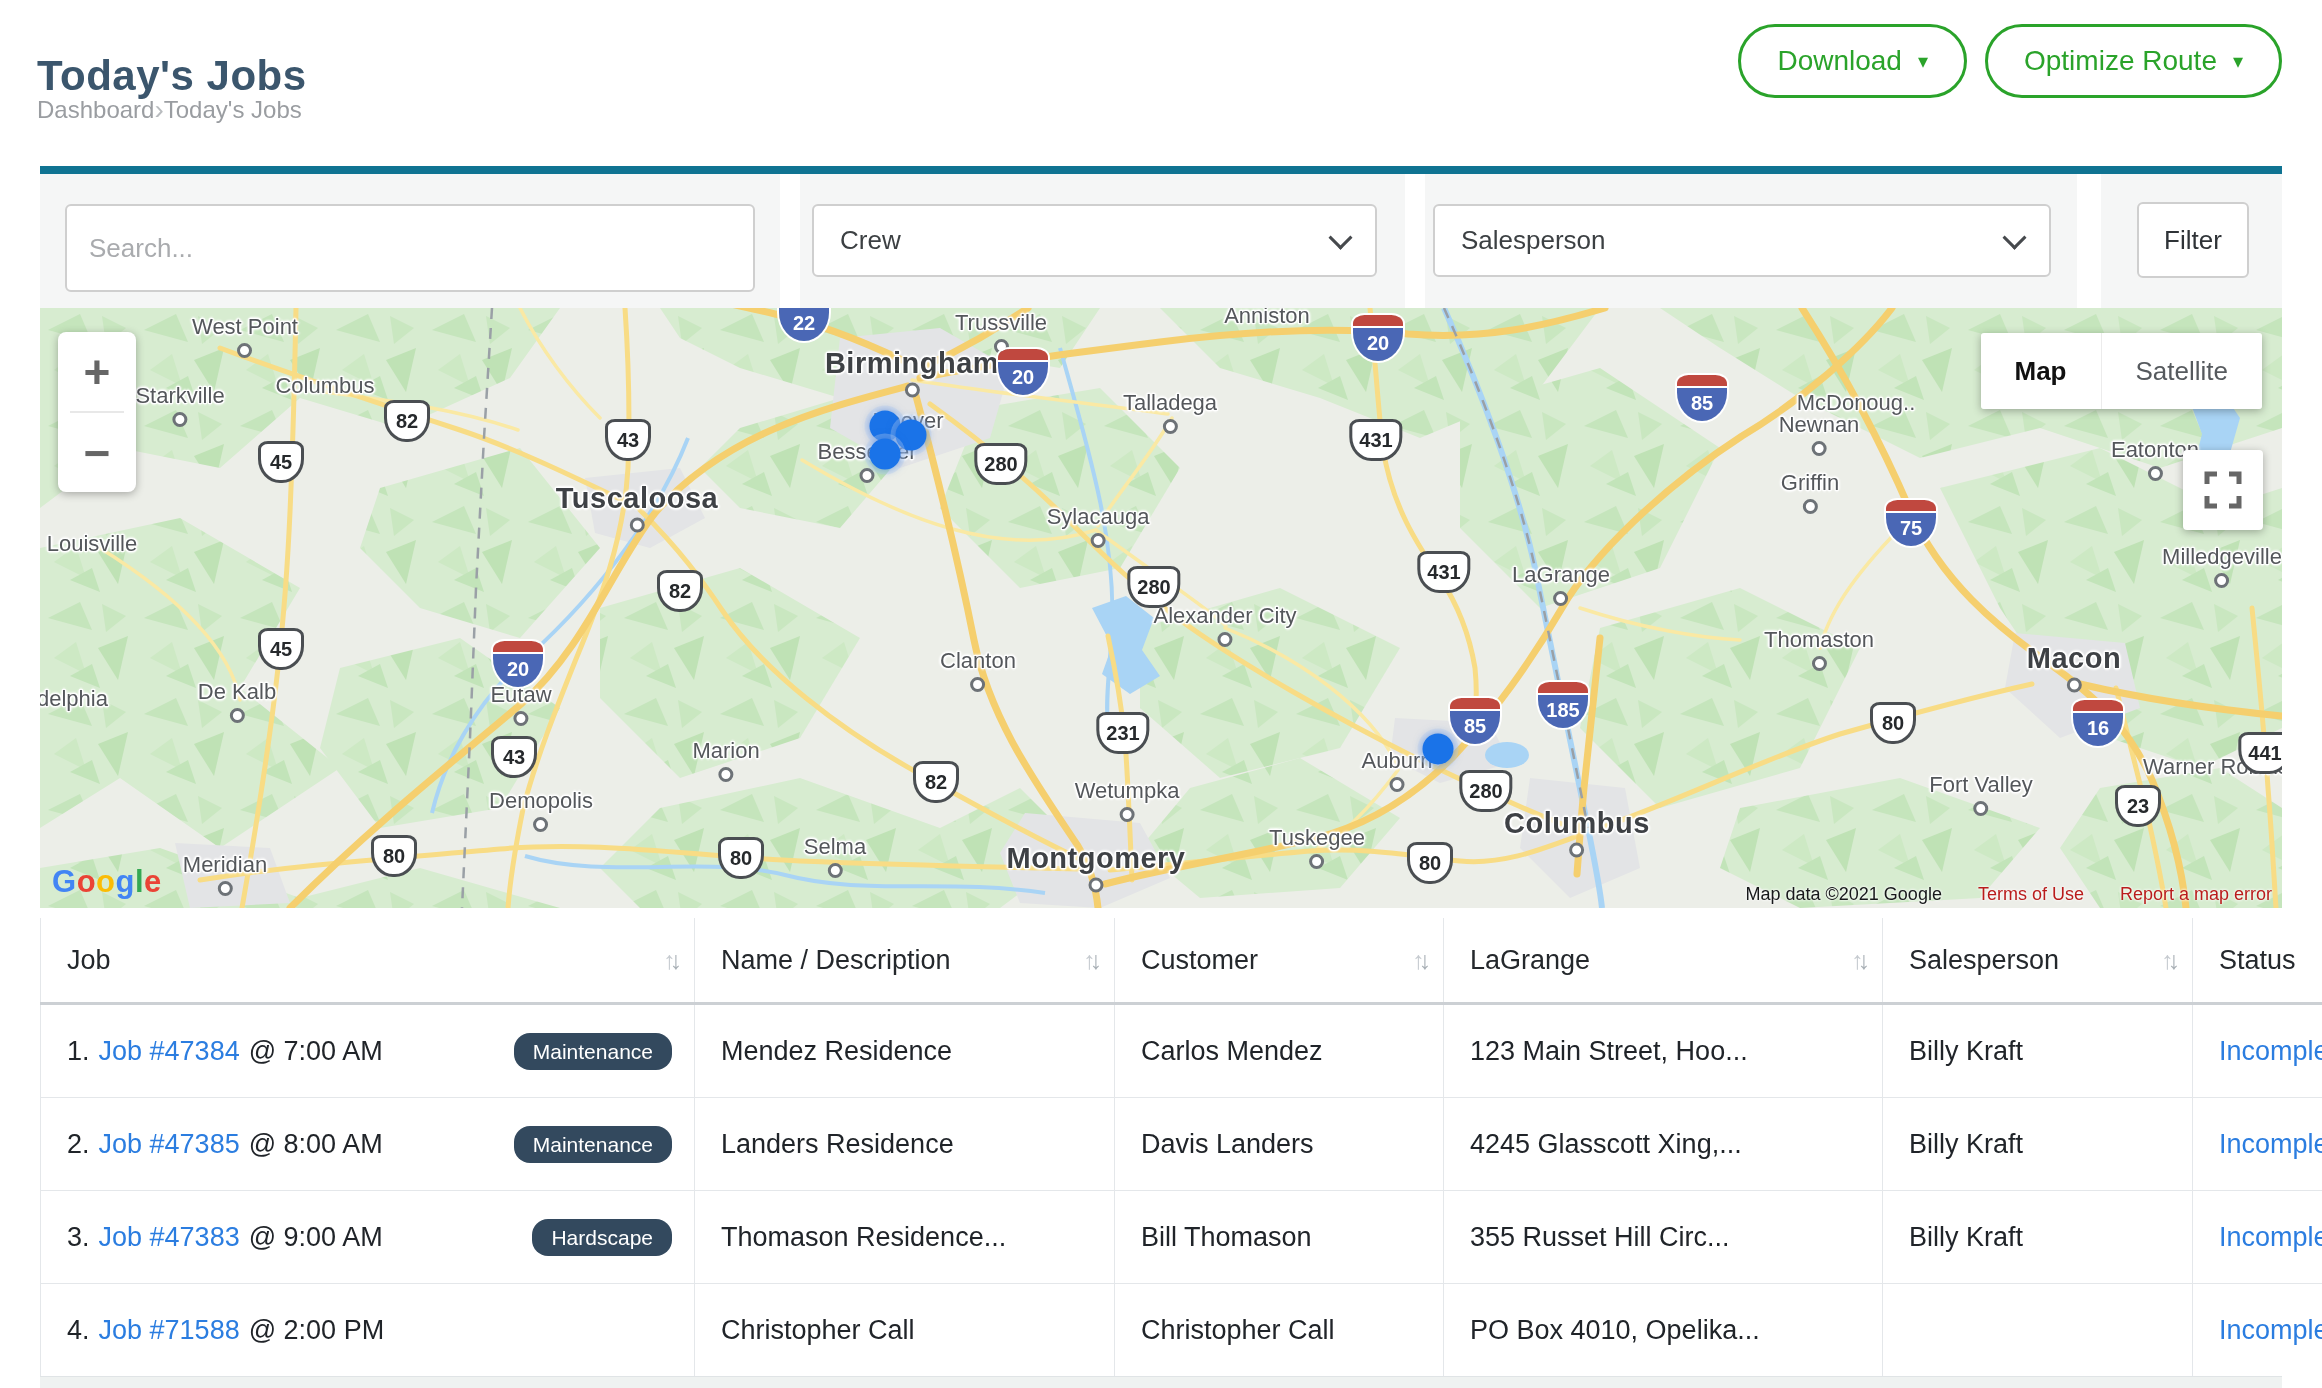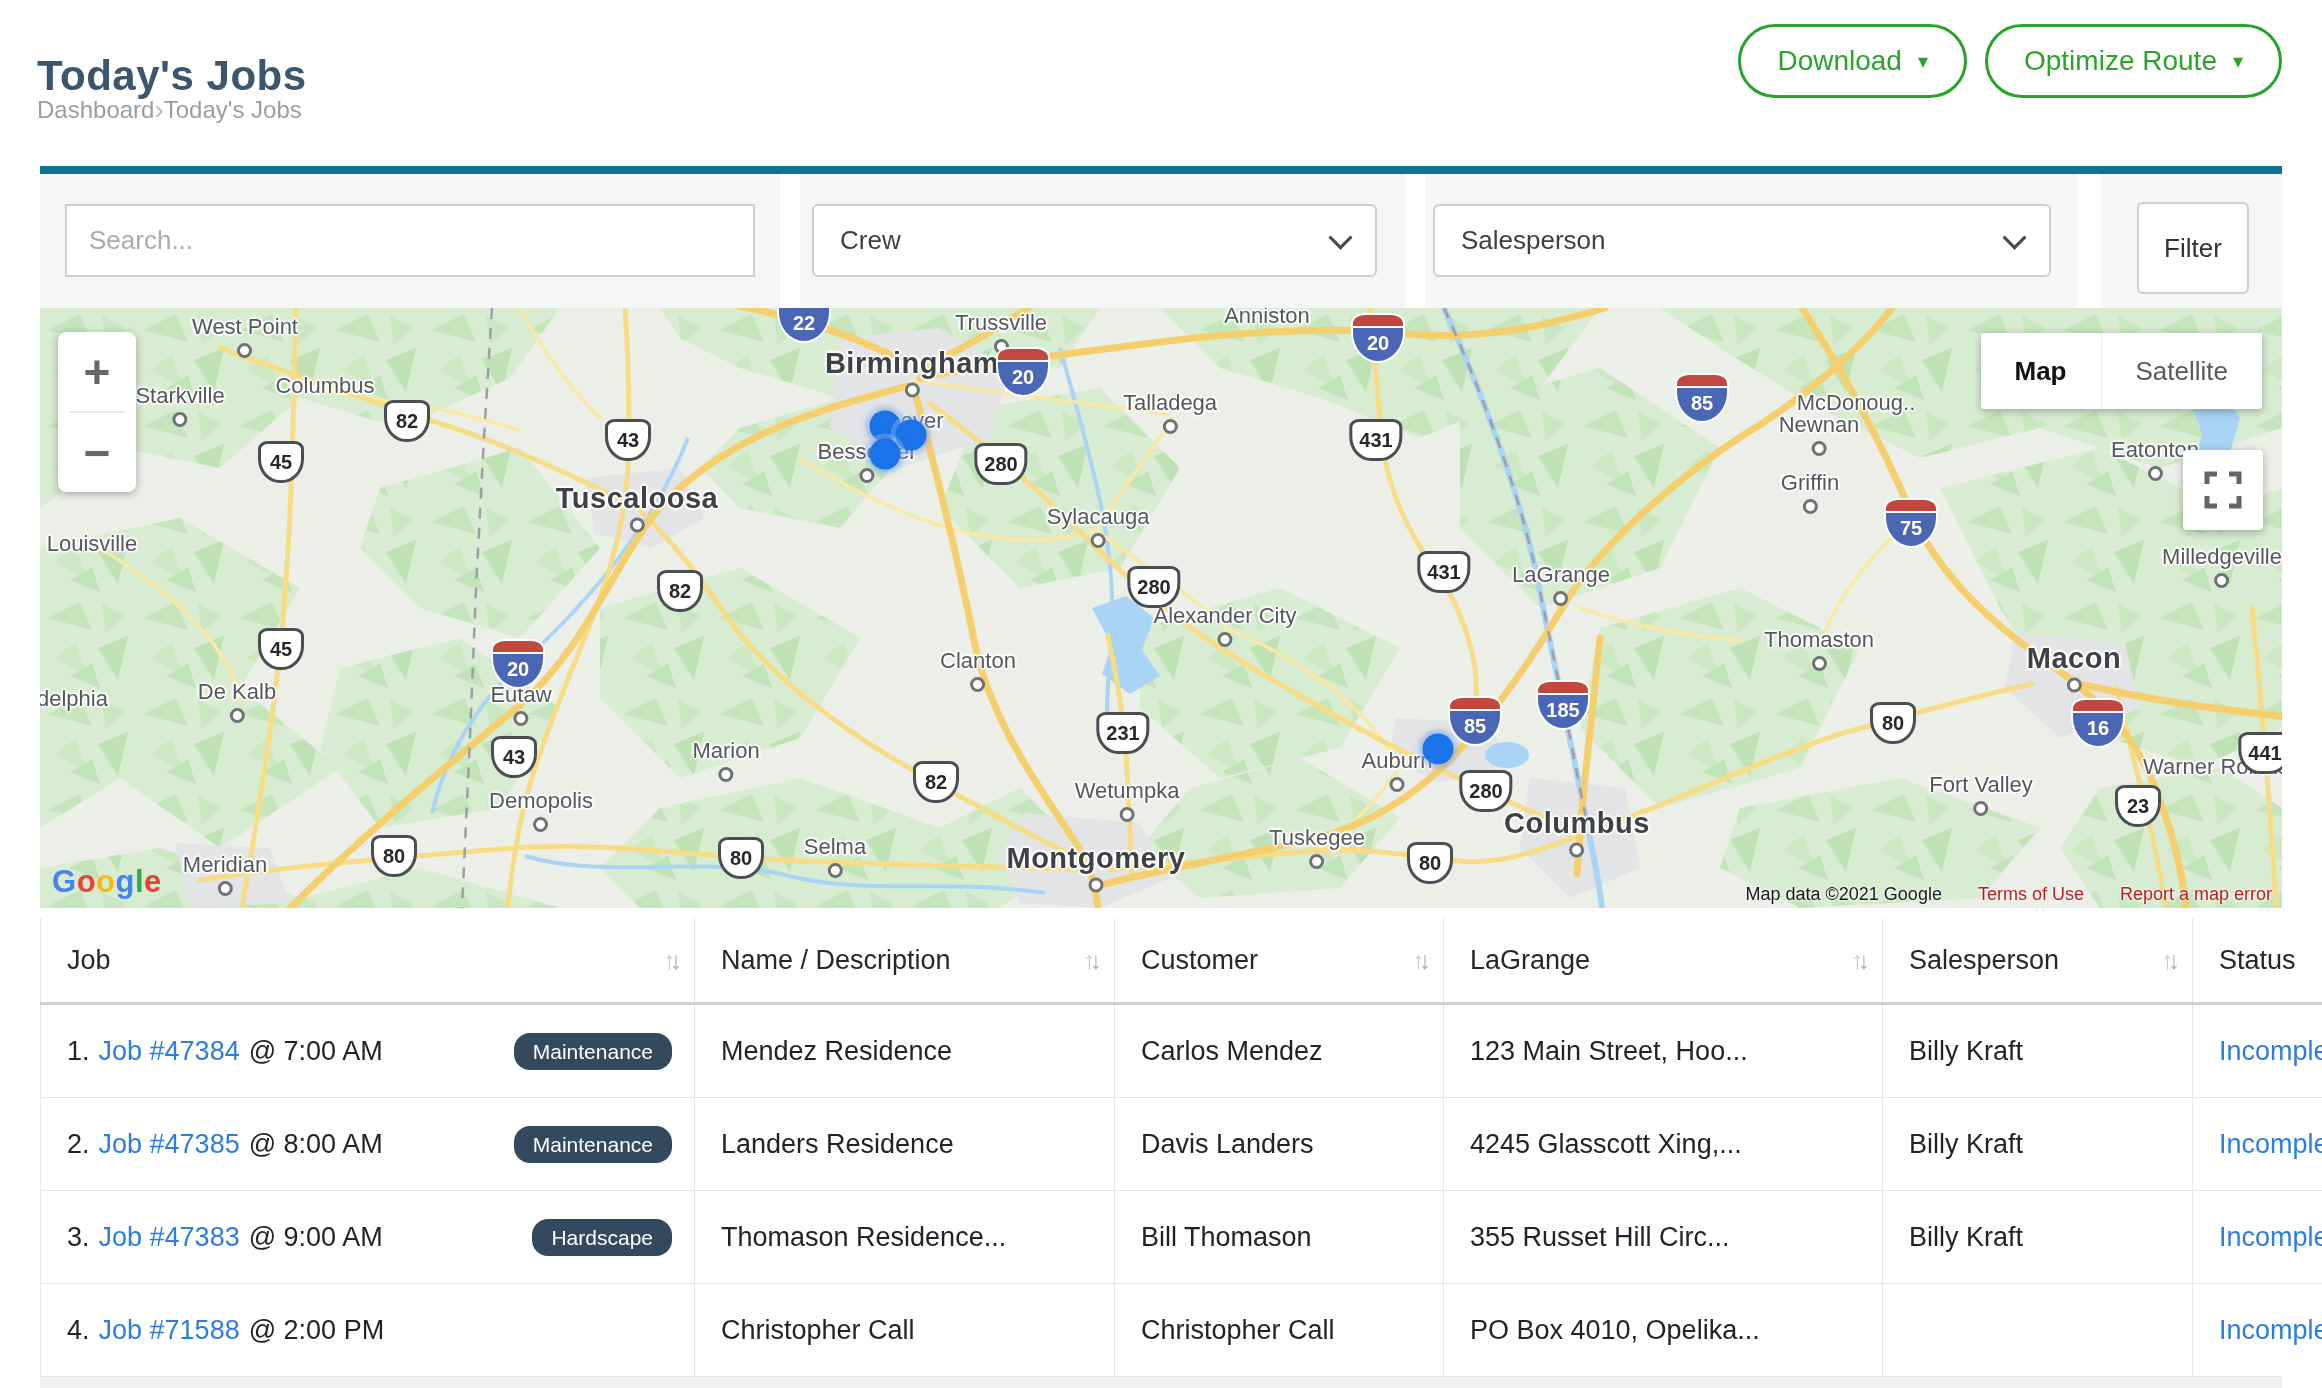--- a/index.html
+++ b/index.html
@@ -22,7 +22,7 @@
   .fsec.s2{width:605px;margin-right:20px;}
   .fsec.s3{width:652px;margin-right:24px;}
   .fsec.s4{width:181px;}
-  .search-input{position:absolute;left:25px;top:30px;width:690px;height:73px;box-sizing:border-box;border:2px solid #cfcfcf;border-radius:0;background:#fff;font-size:26px;font-family:inherit;padding:0 22px;color:#333;}
+  .search-input{position:absolute;left:25px;top:30px;width:690px;height:88px;box-sizing:border-box;border:2px solid #cfcfcf;border-radius:6px;background:#fff;font-size:26px;font-family:inherit;padding:0 22px;color:#333;}
   .search-input::placeholder{color:#a9abae;}
   .fake-select{position:absolute;top:30px;height:73px;box-sizing:border-box;border:2px solid #cfcfcf;border-radius:6px;background:#fff;display:flex;align-items:center;justify-content:space-between;padding:0 26px;font-size:26px;color:#3c4043;cursor:pointer;}
   .s2 .fake-select{left:12px;width:565px;}

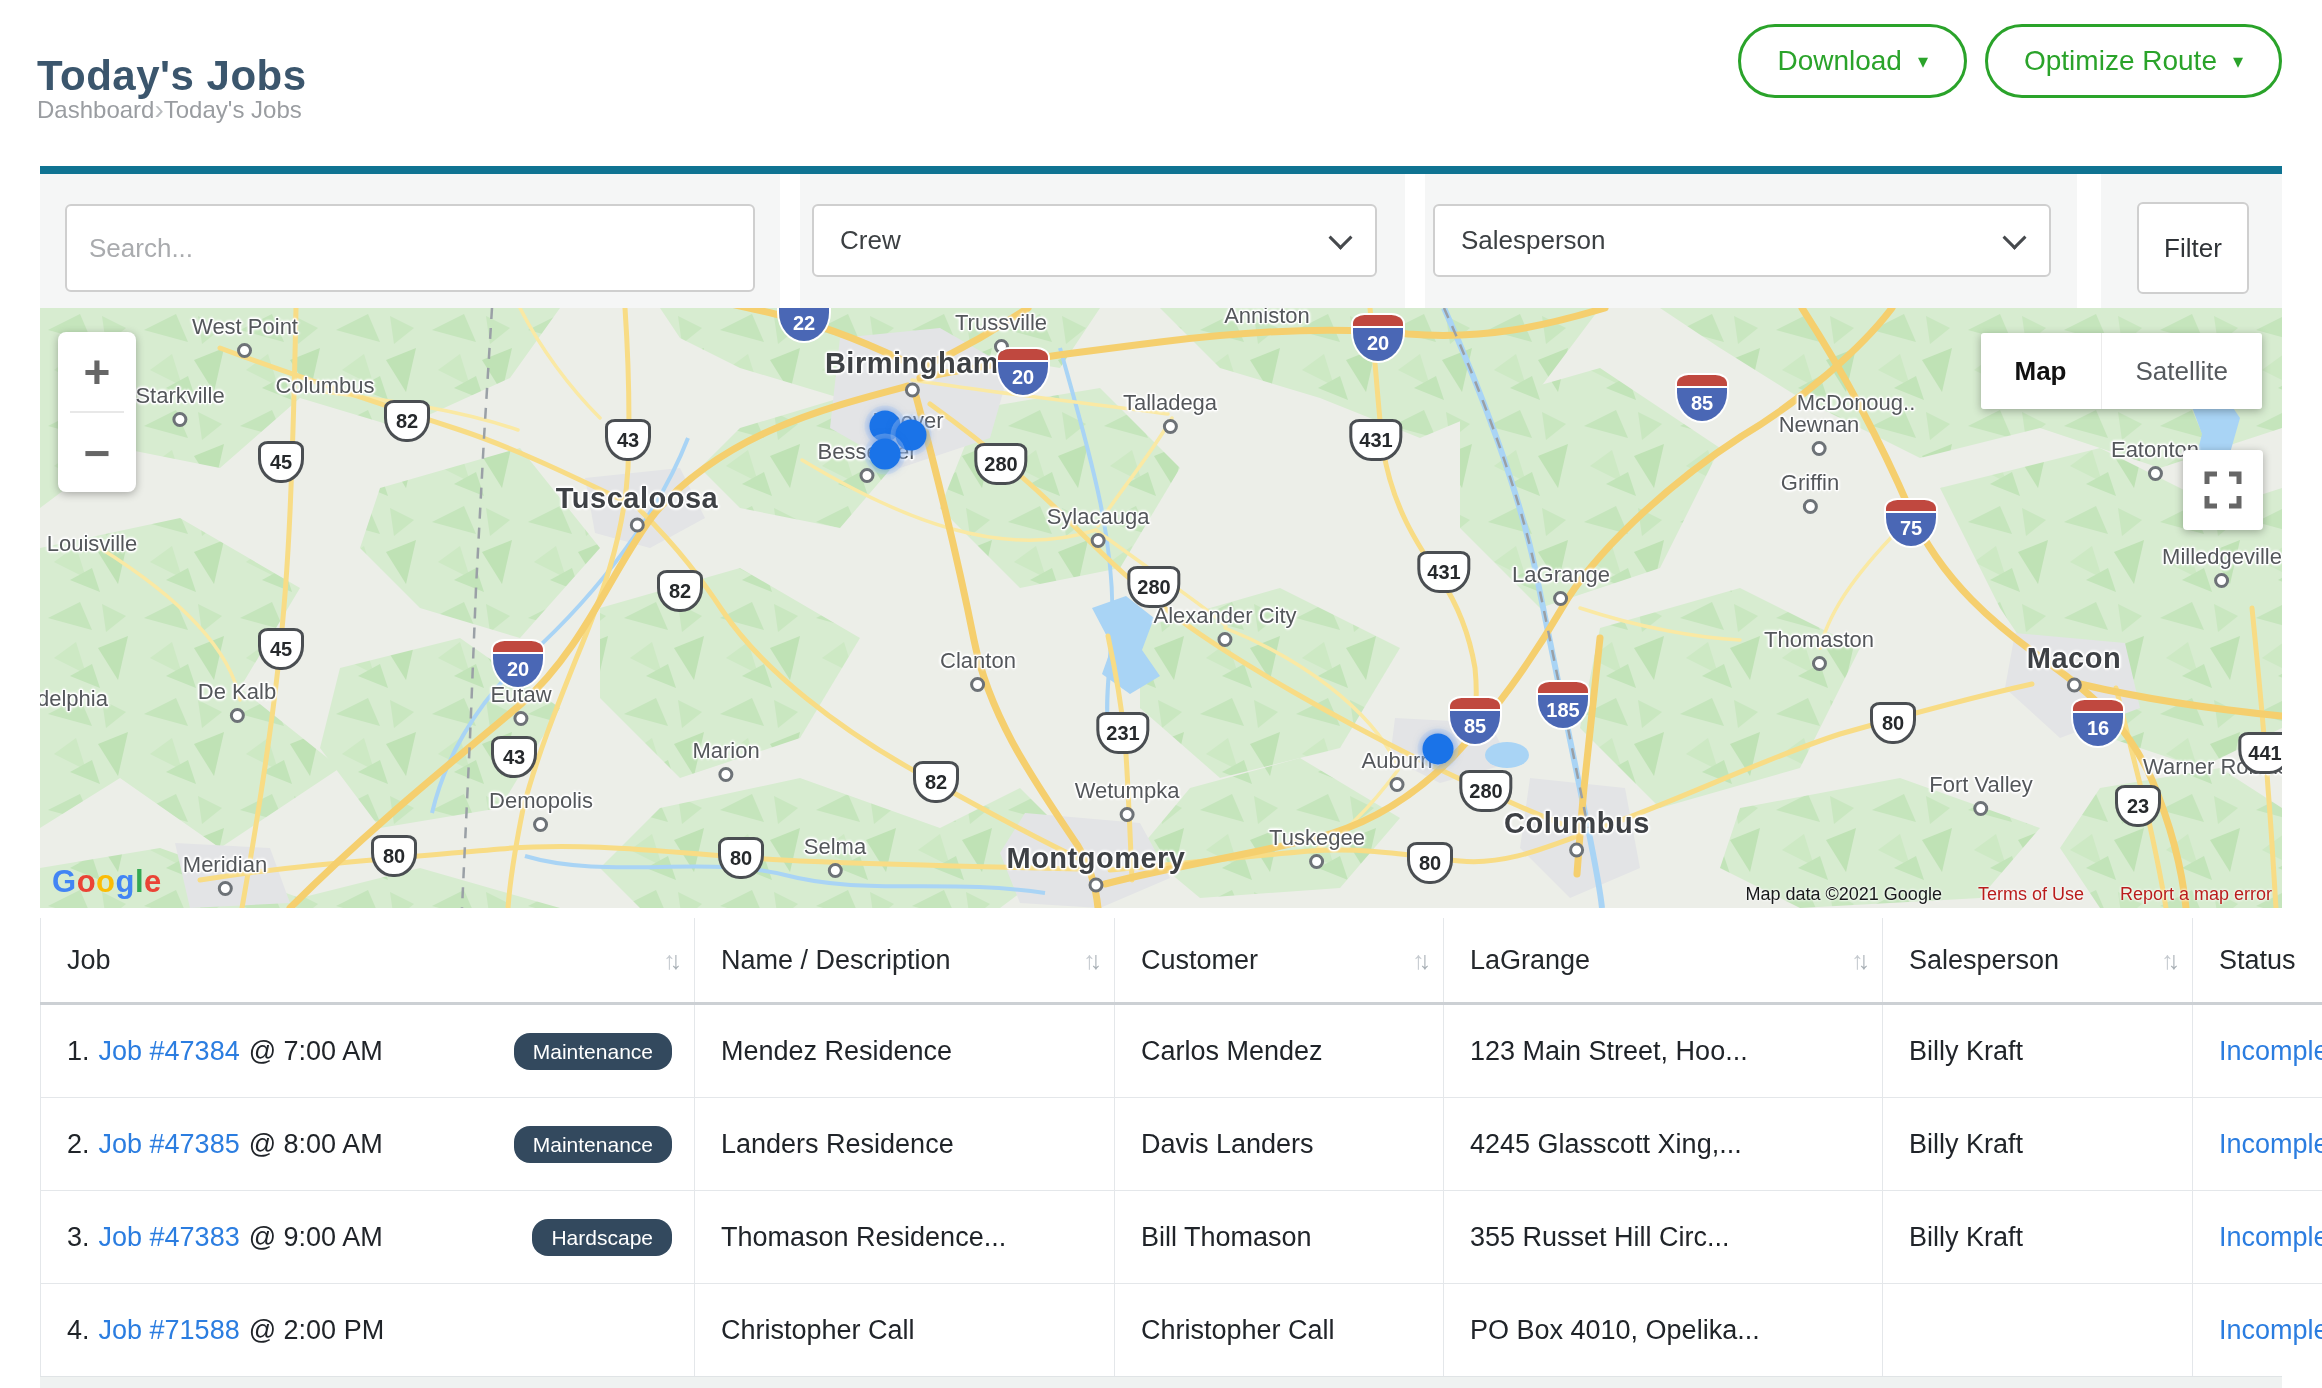--- a/index.html
+++ b/index.html
@@ -28,7 +28,7 @@
   .s2 .fake-select{left:12px;width:565px;}
   .s3 .fake-select{left:8px;width:618px;}
   .chev{width:14px;height:14px;border-right:3px solid #46494d;border-bottom:3px solid #46494d;transform:rotate(45deg) translate(-2px,-2px);}
-  .filter-btn{position:absolute;left:36px;top:28px;width:112px;height:92px;background:#fff;border:2px solid #cfcfcf;border-radius:6px;font-size:26px;color:#2f3337;font-family:inherit;cursor:pointer;}
+  .filter-btn{position:absolute;left:36px;top:28px;width:112px;height:76px;background:#fff;border:2px solid #cfcfcf;border-radius:6px;font-size:26px;color:#2f3337;font-family:inherit;cursor:pointer;}
 
   
   .map{position:absolute;left:40px;top:308px;width:2242px;height:600px;overflow:hidden;background:#eceee8;cursor:grab;}

